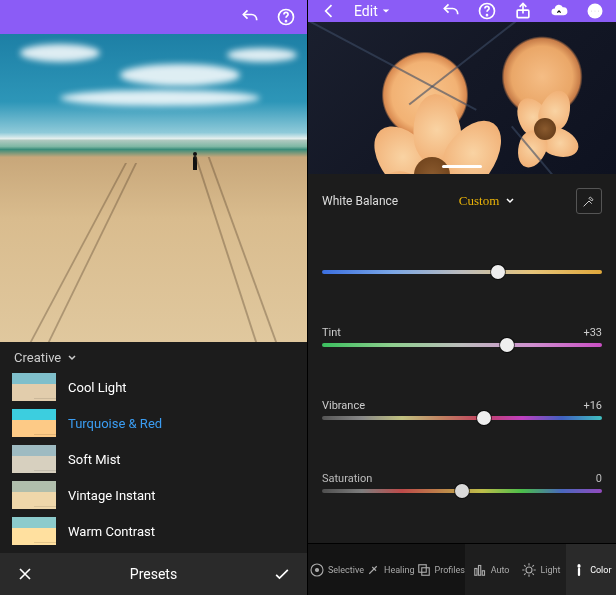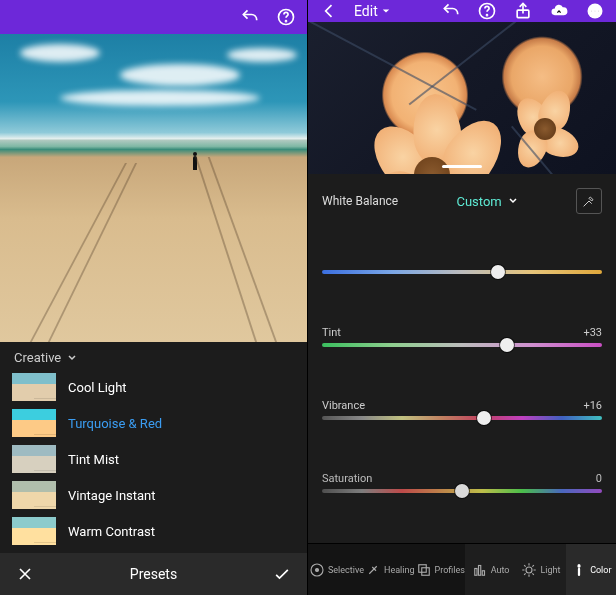--- a/index.html
+++ b/index.html
@@ -22,7 +22,7 @@
   .pane-left { border-right: 1px solid #000; }
   
   
-  .topbar { height: 34px; background: #6d28d9; display:flex; align-items:center; justify-content:space-between; padding:0 10px; color:#fff; font-size:13px; }
+  .topbar { height: 34px; background: #8b5cf6; display:flex; align-items:center; justify-content:space-between; padding:0 10px; color:#fff; font-size:13px; }
   .topbar .left-group, .topbar .right-group { display:flex; align-items:center; gap:14px; }
   .icon-btn { width:22px; height:22px; display:flex; align-items:center; justify-content:center; cursor:pointer; }
   .icon-btn svg { width:20px; height:20px; stroke:#fff; fill:none; stroke-width:2; }

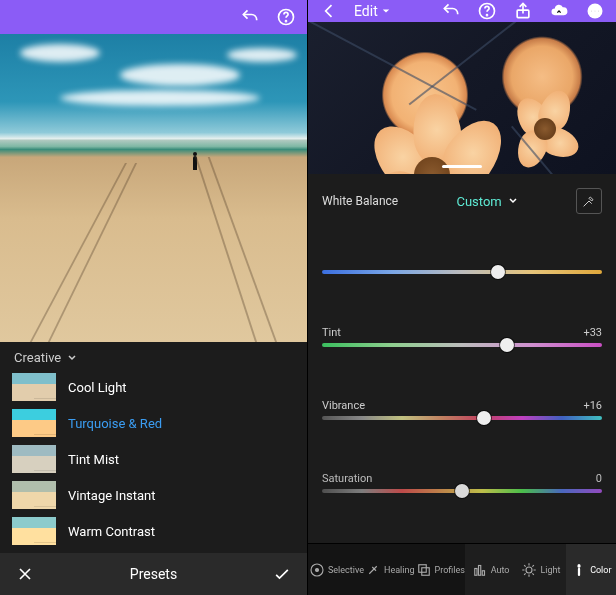--- a/index.html
+++ b/index.html
@@ -81,7 +81,7 @@
   
   .color-panel { flex:1; background:#1c1c1c; display:flex; flex-direction:column; padding:10px 0 0; font-size:12px; color:#ddd;gap:44px; }
   .wb-row { display:flex; align-items:center; justify-content:space-between; padding:4px 14px 10px; }
-  .wb-select { display:flex; align-items:center; gap:6px; color:#5eead4; font-size:13px; }
+  .wb-select { display:flex; align-items:center; gap:6px; color:#eab308; font-size:13px;font-family:Liberation Serif, serif; }
   .dropper { width:26px; height:26px; border:1px solid #555; border-radius:3px; display:flex; align-items:center; justify-content:center; }
   .slider-row { padding:2px 14px 6px; }
   .slider-head { display:flex; justify-content:space-between; font-size:11px; color:#ccc; margin-bottom:4px; }

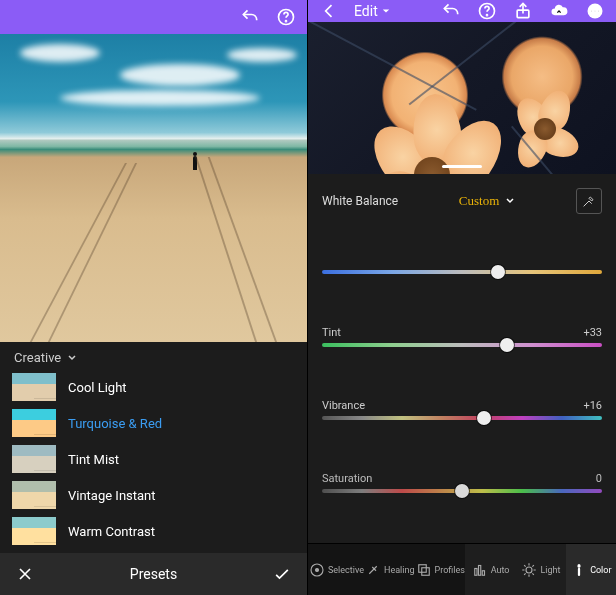--- a/index.html
+++ b/index.html
@@ -154,7 +154,7 @@
       </div>
       <div class="preset-item">
         <div class="thumb tint-soft"></div>
-        <span>Tint Mist</span>
+        <span>Soft Mist</span>
       </div>
       <div class="preset-item">
         <div class="thumb tint-vint"></div>

